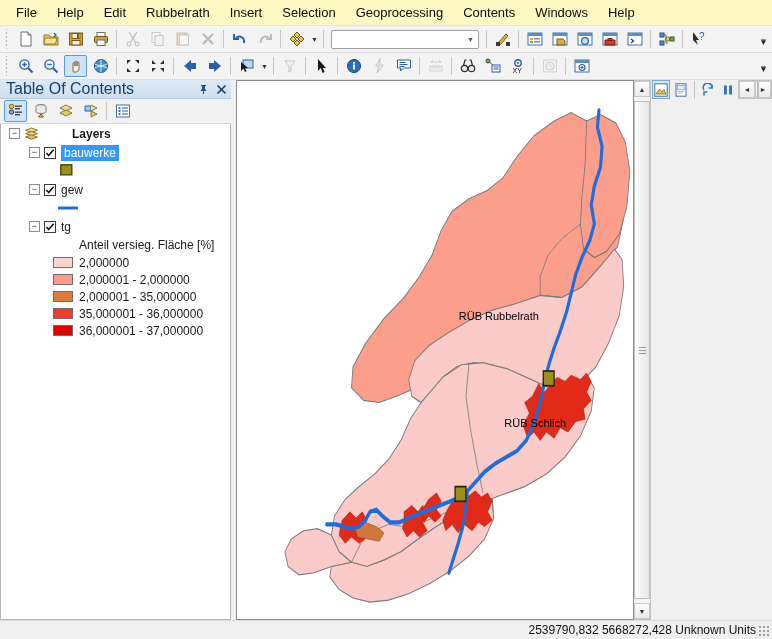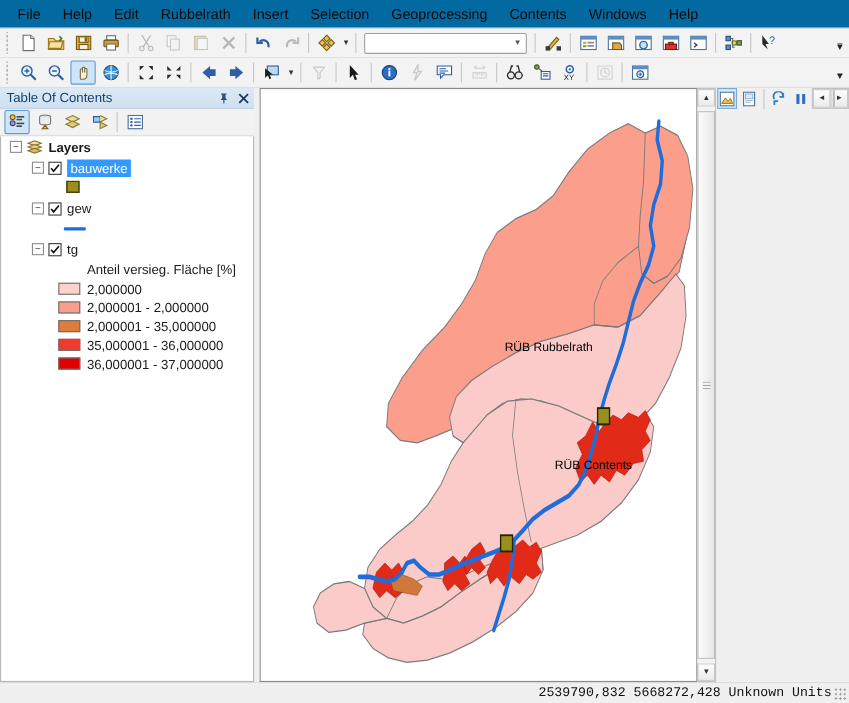--- a/index.html
+++ b/index.html
@@ -19,7 +19,7 @@
   
   .menubar {
     height: 26px;
-    background: #0369a1;
+    background: #fef9c3;
     display: flex;
     align-items: center;
     padding-left: 6px;

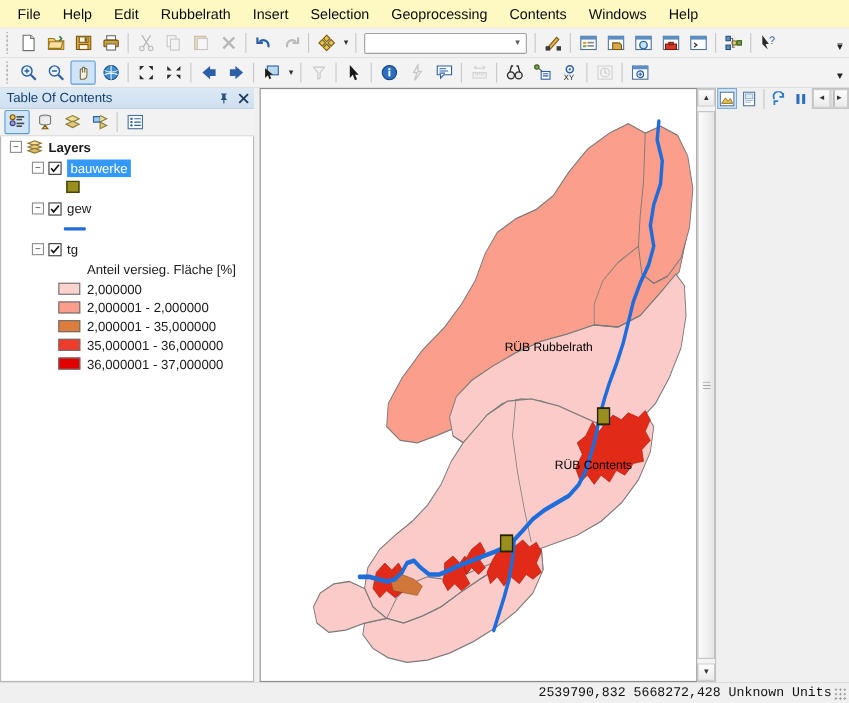--- a/index.html
+++ b/index.html
@@ -119,7 +119,7 @@
     background: linear-gradient(to bottom,#dce9f5,#cfe0f0);
     border-bottom: 1px solid #b9cde0;
     padding-left: 6px;
-    font-size: 12px;
+    font-size: 16px;
     color: #15406b;
     box-sizing: border-box;
   }

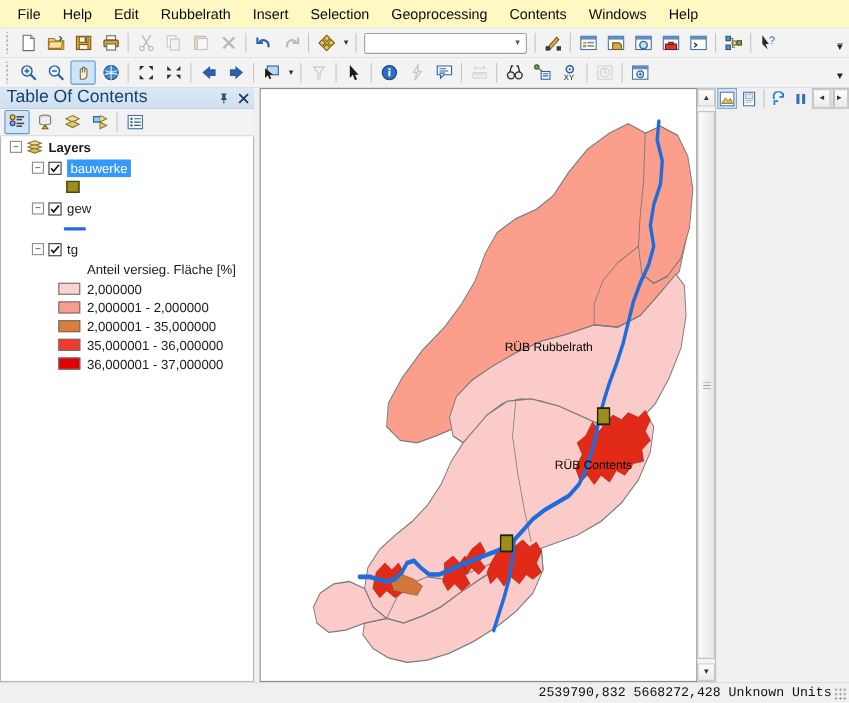--- a/index.html
+++ b/index.html
@@ -173,7 +173,7 @@
   .cbox svg { display:block; }
   .layers-icon { margin-right: 5px; display:flex; }
   .node-label { white-space: nowrap; }
-  .node-label.bold { font-weight: bold; }
+  .node-label.bold { font-weight: bold; margin-left: 28px; }
   .node-label.selected {
     background: #3399ff;
     color: #ffffff;

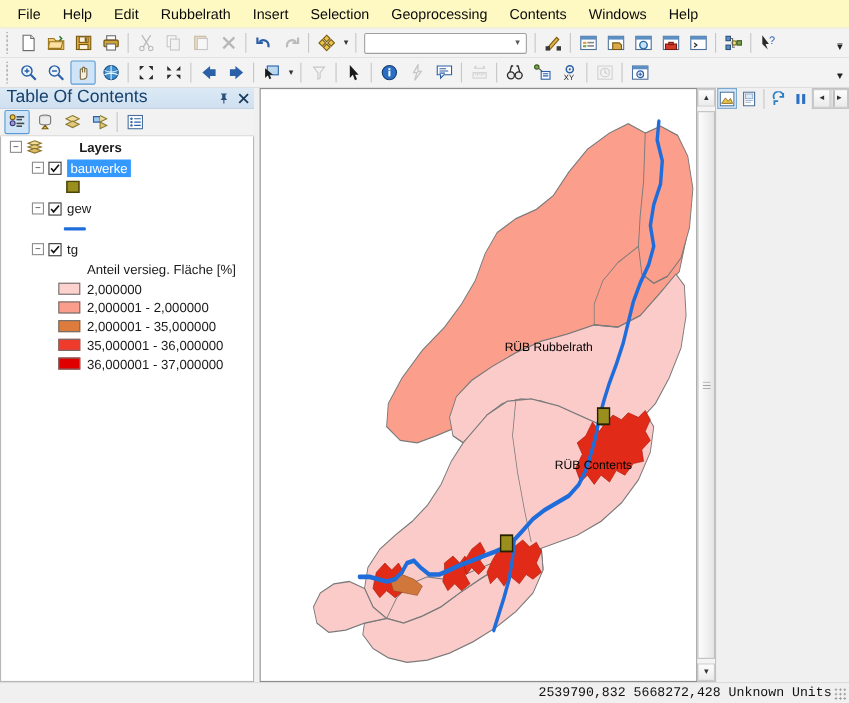--- a/index.html
+++ b/index.html
@@ -860,7 +860,7 @@
         </svg>
 
         <div class="maplabel" style="left:56%; top:42.5%;">RÜB Rubbelrath</div>
-        <div class="maplabel" style="left:67.5%; top:62.5%;">RÜB Contents</div>
+        <div class="maplabel" style="left:67.5%; top:62.5%;">RÜB Schlich</div>
       </div>
 
       <div class="vscroll">

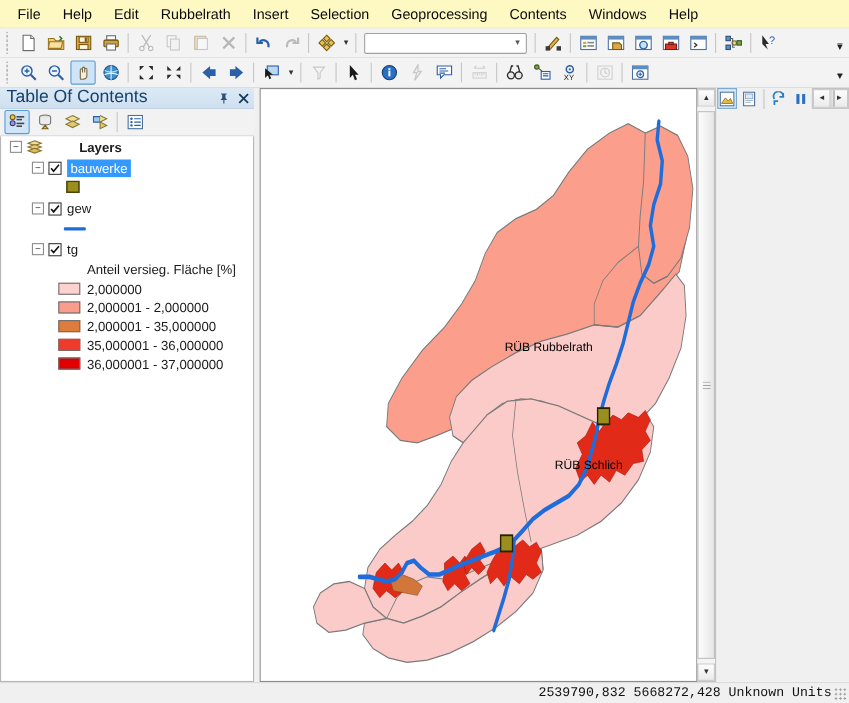--- a/index.html
+++ b/index.html
@@ -308,7 +308,6 @@
     align-items: center;
     box-sizing: border-box;
     font-size: 12px;
-    font-family: Liberation Mono, monospace;
   }
   .status-coords {
     margin-left: auto;

